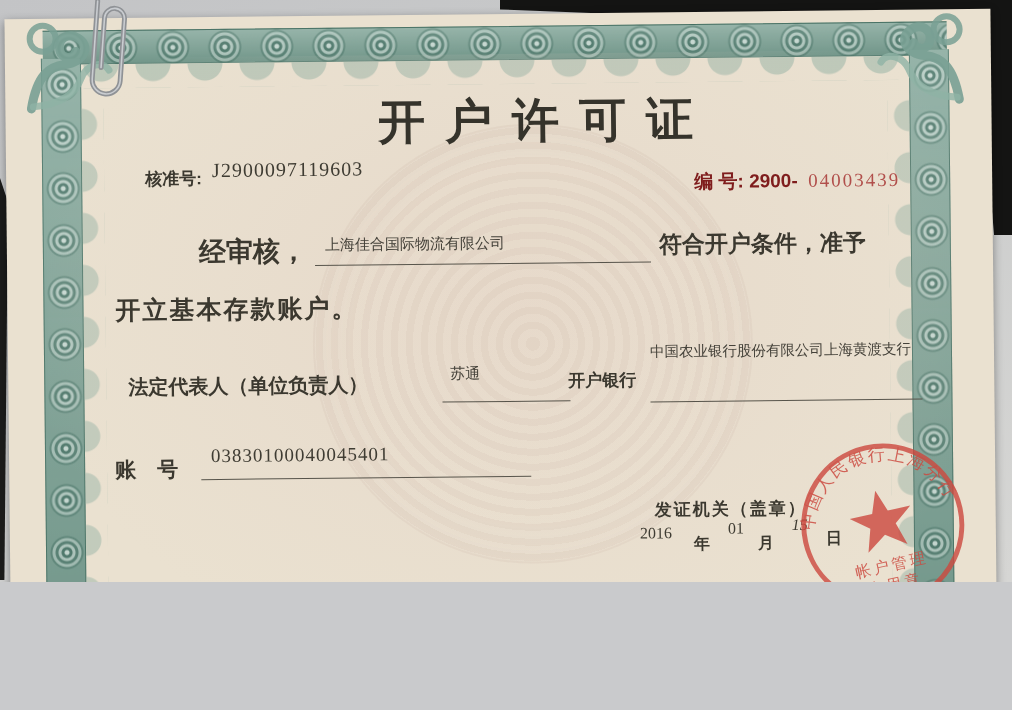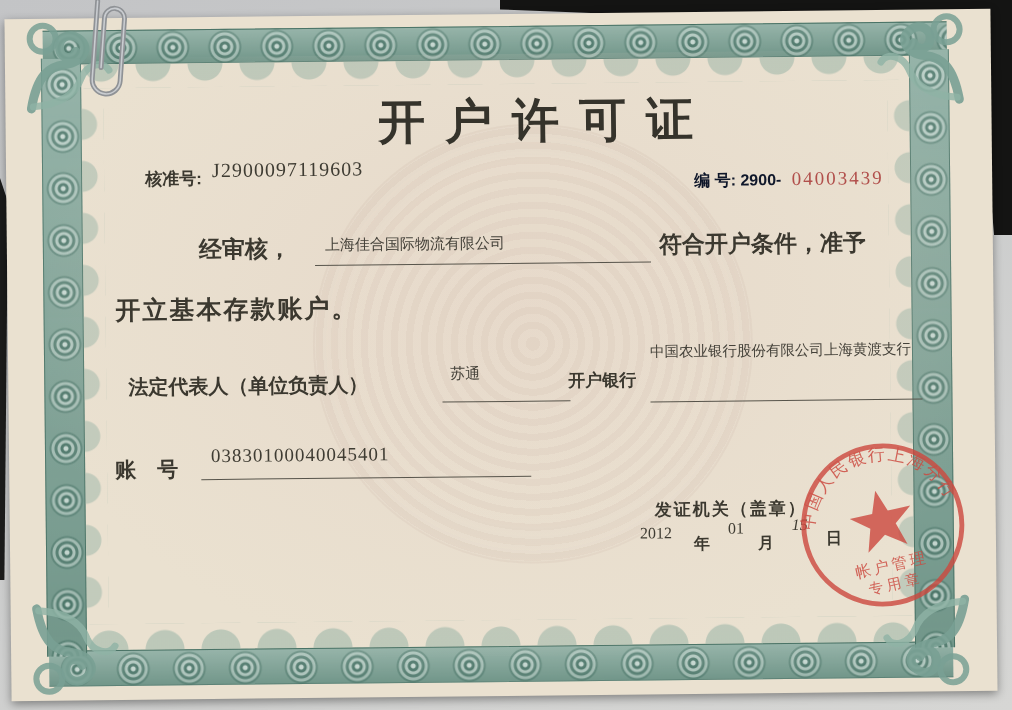--- a/index.html
+++ b/index.html
@@ -10,7 +10,7 @@
     overflow:hidden;
   }
   .photo {
-    position:relative; width:1012px; height:710px;
+    position:relative; width:1012px; height:582px;
     background:linear-gradient(160deg,#c3c4c6 0%,#cbcccc 45%,#d6d6d4 100%);
     overflow:hidden;
   }

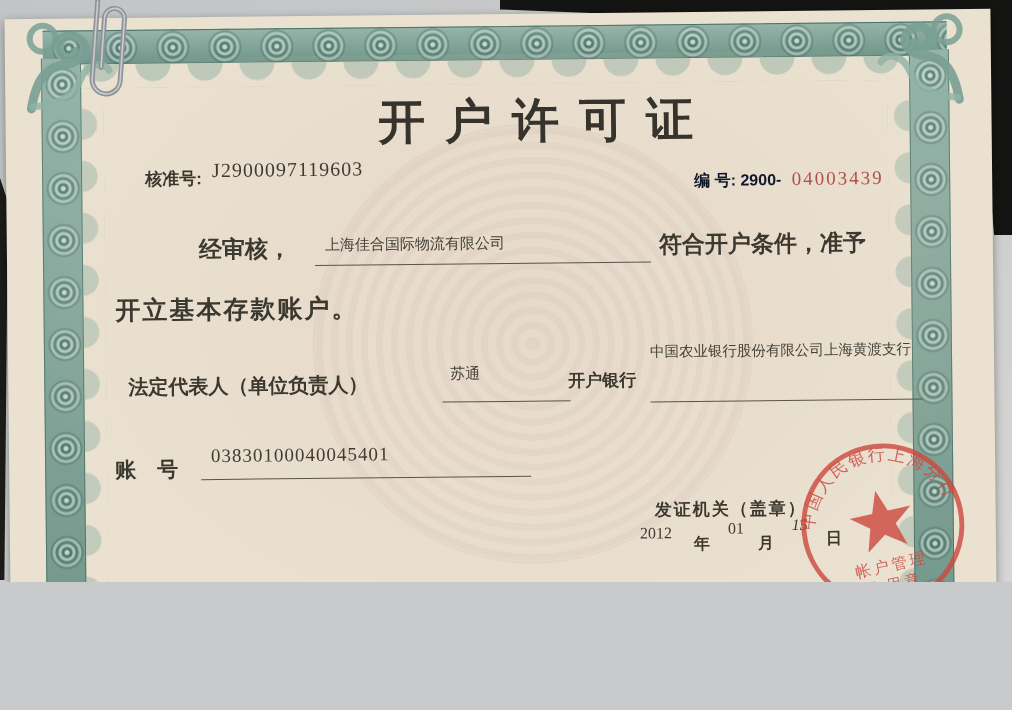--- a/index.html
+++ b/index.html
@@ -106,7 +106,7 @@
   .approval-label { left:139px; top:150px; font-size:17px; }
   .approval-value { left:206px; top:142px; font-size:20px; letter-spacing:1px; }
   .serial-row { left:688px; top:157px; white-space:nowrap; }
-  .serial-label { font-size:16px; font-weight:bold; color:#0f172a; }
+  .serial-label { font-size:19px; font-weight:bold; color:#7f1d1d; }
   .serial-value { font-family:"Liberation Serif", serif; font-size:19px; letter-spacing:2px; color:#b14f4b; margin-left:6px; }
   .audited-prefix { left:192px; top:217px; font-size:23px; }
   .company-line {

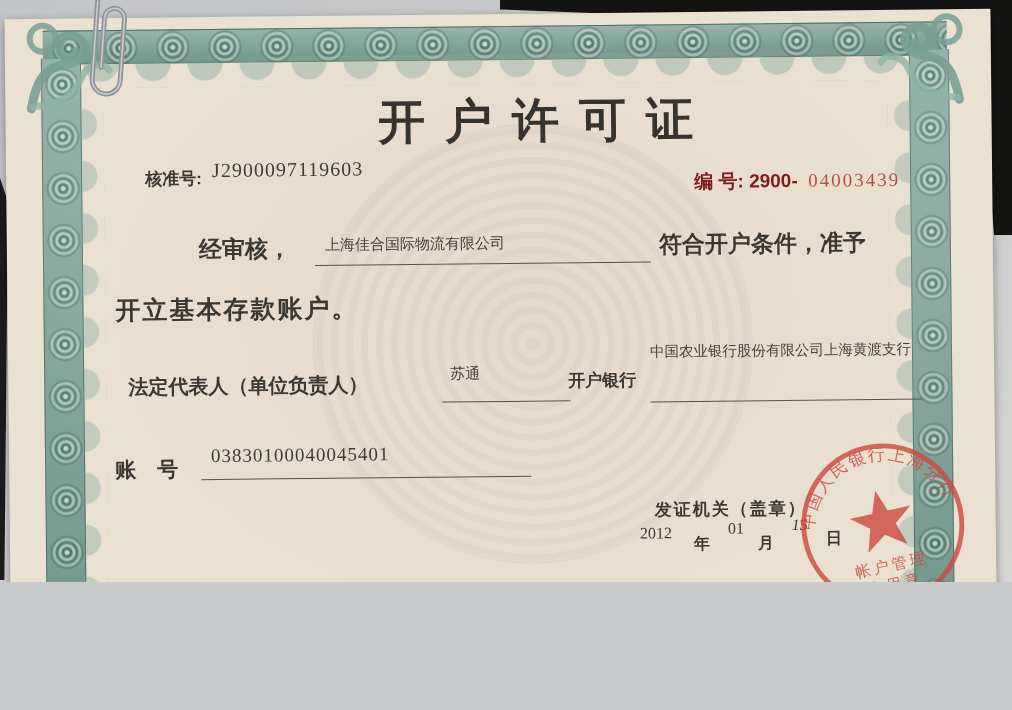--- a/index.html
+++ b/index.html
@@ -108,7 +108,7 @@
   .serial-row { left:688px; top:157px; white-space:nowrap; }
   .serial-label { font-size:19px; font-weight:bold; color:#7f1d1d; }
   .serial-value { font-family:"Liberation Serif", serif; font-size:19px; letter-spacing:2px; color:#b14f4b; margin-left:6px; }
-  .audited-prefix { left:192px; top:217px; font-size:23px; }
+  .audited-prefix { left:192px; top:217px; font-size:27px; }
   .company-line {
     left:308px; top:220px; width:336px;
     border-bottom:1.5px solid #57544b;

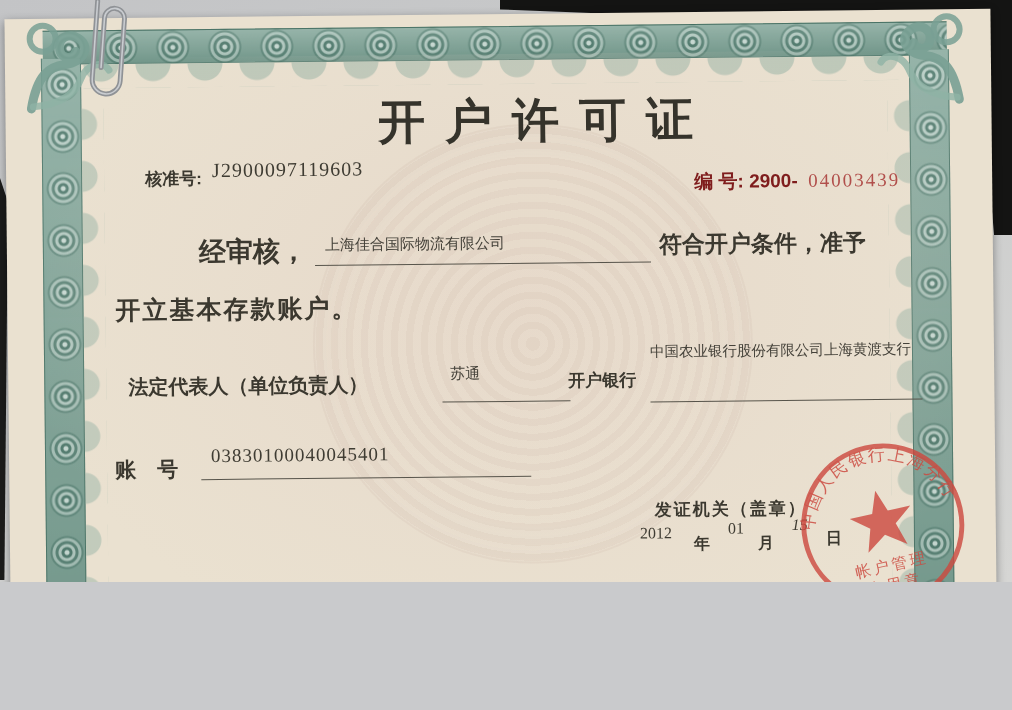--- a/index.html
+++ b/index.html
@@ -233,7 +233,7 @@
 
     <span class="abs lbl issuer-label">发证机关（盖章）</span>
 
-    <span class="abs date-digit d-year">2012</span>
+    <span class="abs date-digit d-year">2016</span>
     <span class="abs date-unit  d-yearu">年</span>
     <span class="abs date-digit d-month">01</span>
     <span class="abs date-unit  d-monthu">月</span>

